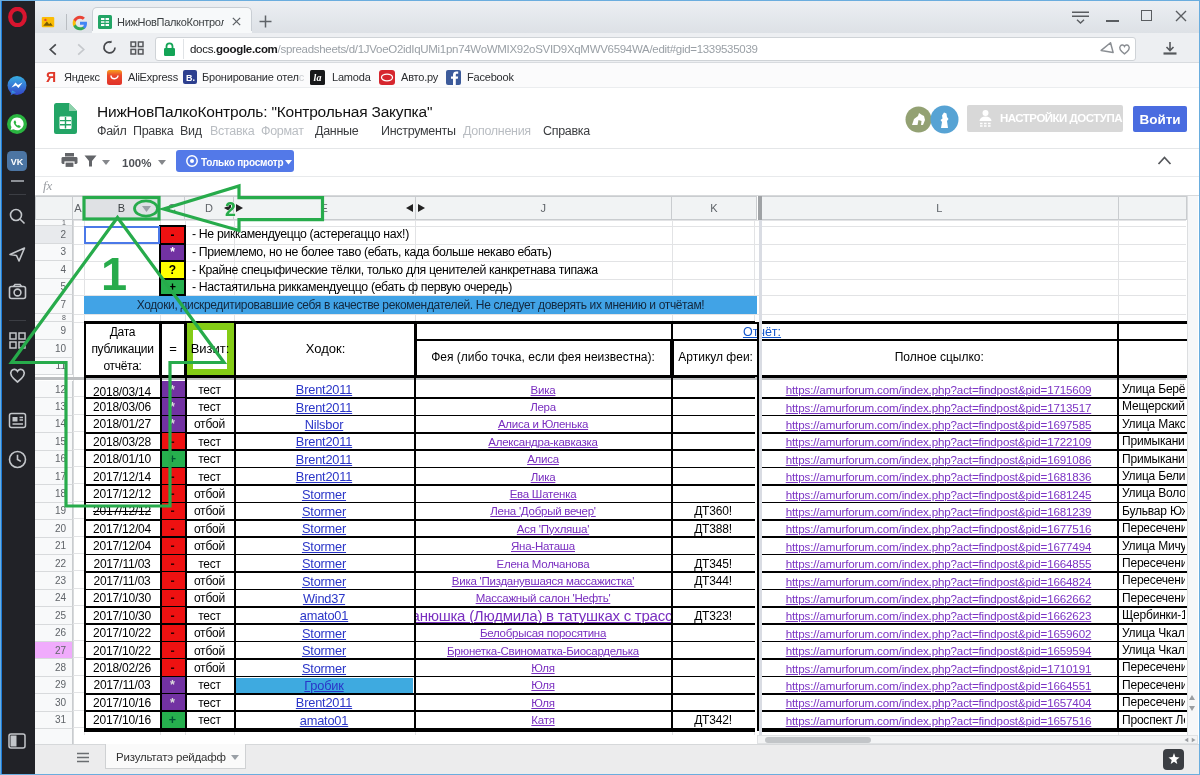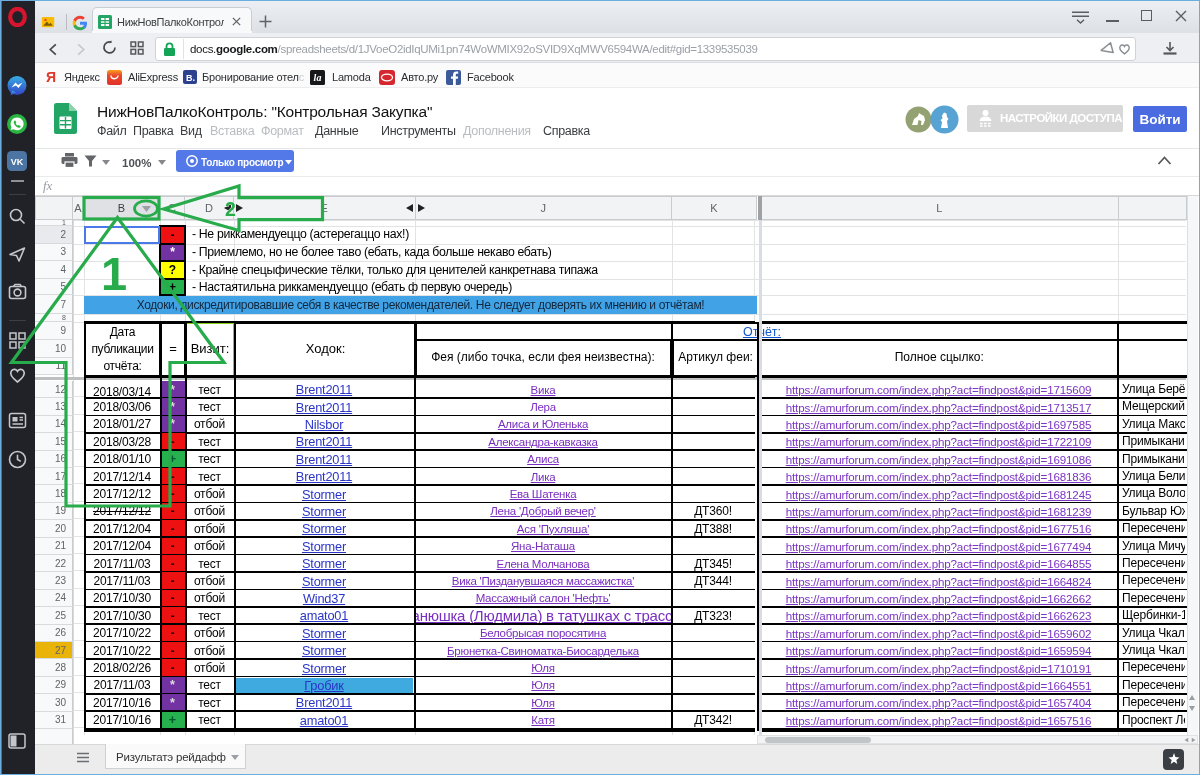--- a/index.html
+++ b/index.html
@@ -335,7 +335,7 @@
 <div class="abs ctr" style="left:84px;top:295.5px;width:673px;height:18.5px;background:#41a3e6;font-size:12px;letter-spacing:-0.35px;color:#12263c;white-space:nowrap;overflow:hidden">Ходоки, дискредитировавшие себя в качестве рекомендателей. Не следует доверять их мнению и отчётам!</div>
 <div class="abs ctr" style="left:84.0px;top:322.0px;width:77.0px;height:55.0px;border:2px solid #000; font-size:12px;color:#000;line-height:1.15;letter-spacing:-0.3px;line-height:1.4;">Дата<br>публикации<br>отчёта:</div>
 <div class="abs ctr" style="left:160.0px;top:322.0px;width:26.0px;height:55.0px;border:2px solid #000; font-size:13px;color:#000;line-height:1.15;">=</div>
-<div class="abs ctr" style="left:185.0px;top:322.0px;width:50.0px;height:55.0px;border:2px solid #84cc16; font-size:13px;color:#000;line-height:1.15;">Визит:</div>
+<div class="abs ctr" style="left:185.0px;top:322.0px;width:50.0px;height:55.0px;border:8px solid #84cc16; font-size:13px;color:#000;line-height:1.15;">Визит:</div>
 <div class="abs ctr" style="left:234.0px;top:322.0px;width:183px;height:55.0px;border:2px solid #000; font-size:13px;color:#000;line-height:1.15;text-align:right;">Ходок:</div>
 <div class="abs ctr" style="left:414.0px;top:322.0px;width:773.0px;height:18.5px;border:2px solid #000; font-size:13px;color:#000;line-height:1.15;border-right:none;"></div>
 <div class="abs" style="left:697px;top:324.5px;width:130px;text-align:center;font-size:12.5px"><a style="color:#1155cc;text-decoration:underline">Отчёт:</a></div>

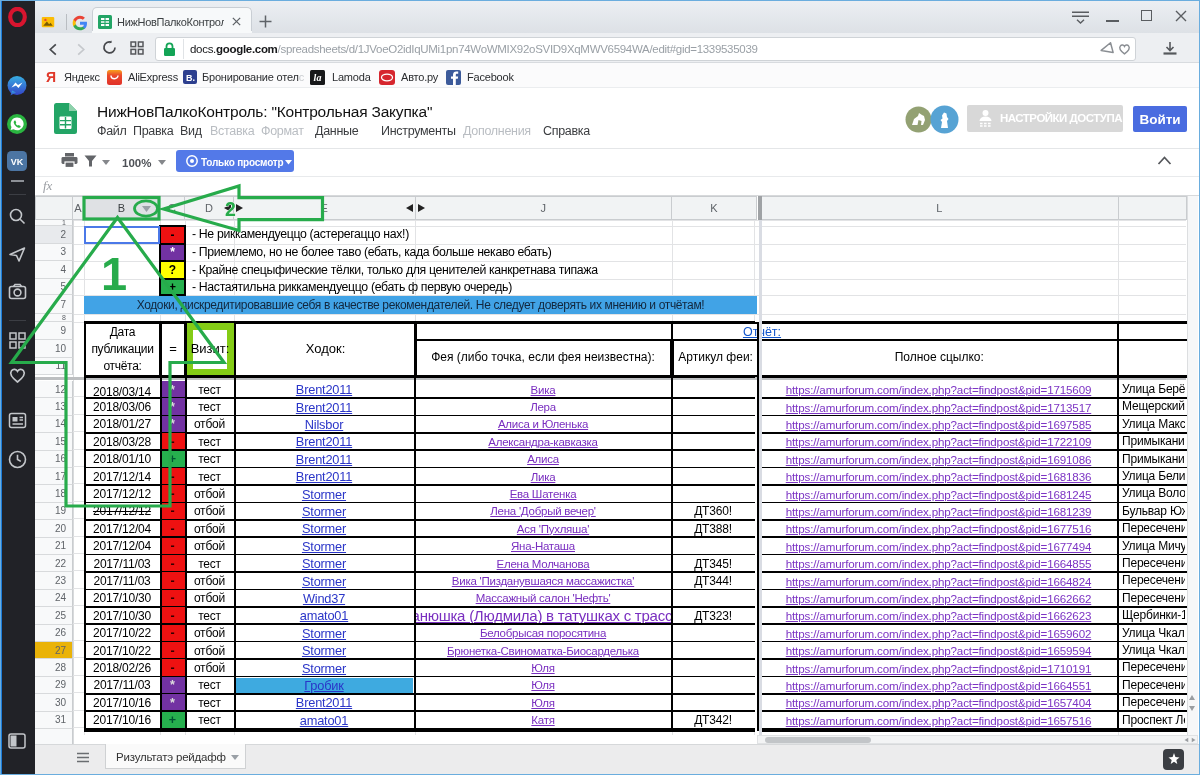--- a/index.html
+++ b/index.html
@@ -514,7 +514,7 @@
       <span style="color:#2a35c8;text-decoration:underline">Stormer</span>
     </div>
 <div class="abs ctr" style="left:414px;top:555.0px;width:258px;height:17.4px;font-size:11.5px;letter-spacing:-0.25px;white-space:nowrap;overflow:hidden">
-      <span style="color:#7a2fc0;text-decoration:underline">Елена Молчанова</span>
+      <span style="color:#7a2fc0;">Елена Молчанова</span>
     </div>
 <div class="abs ctr" style="left:672px;top:555.0px;width:82px;height:17.4px;font-size:12px;letter-spacing:-0.2px;color:#000">ДТ345!</div>
 <div class="abs ctr" style="left:766px;top:555.0px;width:345px;height:17.4px;font-size:11.6px;letter-spacing:-0.15px;white-space:nowrap;overflow:hidden">

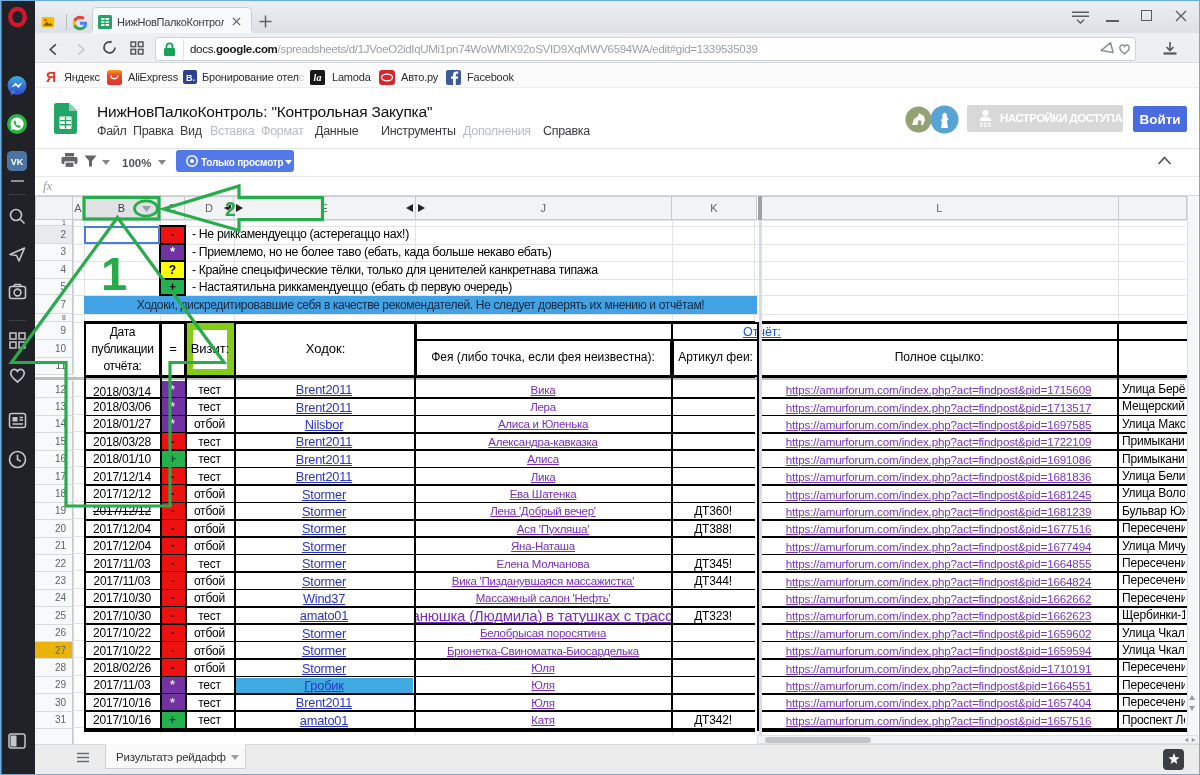--- a/index.html
+++ b/index.html
@@ -292,7 +292,7 @@
 <div class="abs ctr" style="left:35px;top:589.8px;width:38px;height:17.4px;background:#f8f9fa;border-bottom:1px solid #d8dadc;border-right:1px solid #c9cccf;font-size:10px;color:#5f6368;justify-content:flex-end;padding-right:6px">24</div>
 <div class="abs ctr" style="left:35px;top:607.2px;width:38px;height:17.4px;background:#f8f9fa;border-bottom:1px solid #d8dadc;border-right:1px solid #c9cccf;font-size:10px;color:#5f6368;justify-content:flex-end;padding-right:6px">25</div>
 <div class="abs ctr" style="left:35px;top:624.6px;width:38px;height:17.4px;background:#f8f9fa;border-bottom:1px solid #d8dadc;border-right:1px solid #c9cccf;font-size:10px;color:#5f6368;justify-content:flex-end;padding-right:6px">26</div>
-<div class="abs ctr" style="left:35px;top:642.0px;width:38px;height:17.4px;background:#eab308;border-bottom:1px solid #d8dadc;border-right:1px solid #c9cccf;font-size:10px;color:#5f6368;justify-content:flex-end;padding-right:6px">27</div>
+<div class="abs ctr" style="left:35px;top:642.0px;width:38px;height:17.4px;background:#f0abfc;border-bottom:1px solid #d8dadc;border-right:1px solid #c9cccf;font-size:10px;color:#5f6368;justify-content:flex-end;padding-right:6px">27</div>
 <div class="abs ctr" style="left:35px;top:659.4px;width:38px;height:17.4px;background:#f8f9fa;border-bottom:1px solid #d8dadc;border-right:1px solid #c9cccf;font-size:10px;color:#5f6368;justify-content:flex-end;padding-right:6px">28</div>
 <div class="abs ctr" style="left:35px;top:676.8px;width:38px;height:17.4px;background:#f8f9fa;border-bottom:1px solid #d8dadc;border-right:1px solid #c9cccf;font-size:10px;color:#5f6368;justify-content:flex-end;padding-right:6px">29</div>
 <div class="abs ctr" style="left:35px;top:694.2px;width:38px;height:17.4px;background:#f8f9fa;border-bottom:1px solid #d8dadc;border-right:1px solid #c9cccf;font-size:10px;color:#5f6368;justify-content:flex-end;padding-right:6px">30</div>

